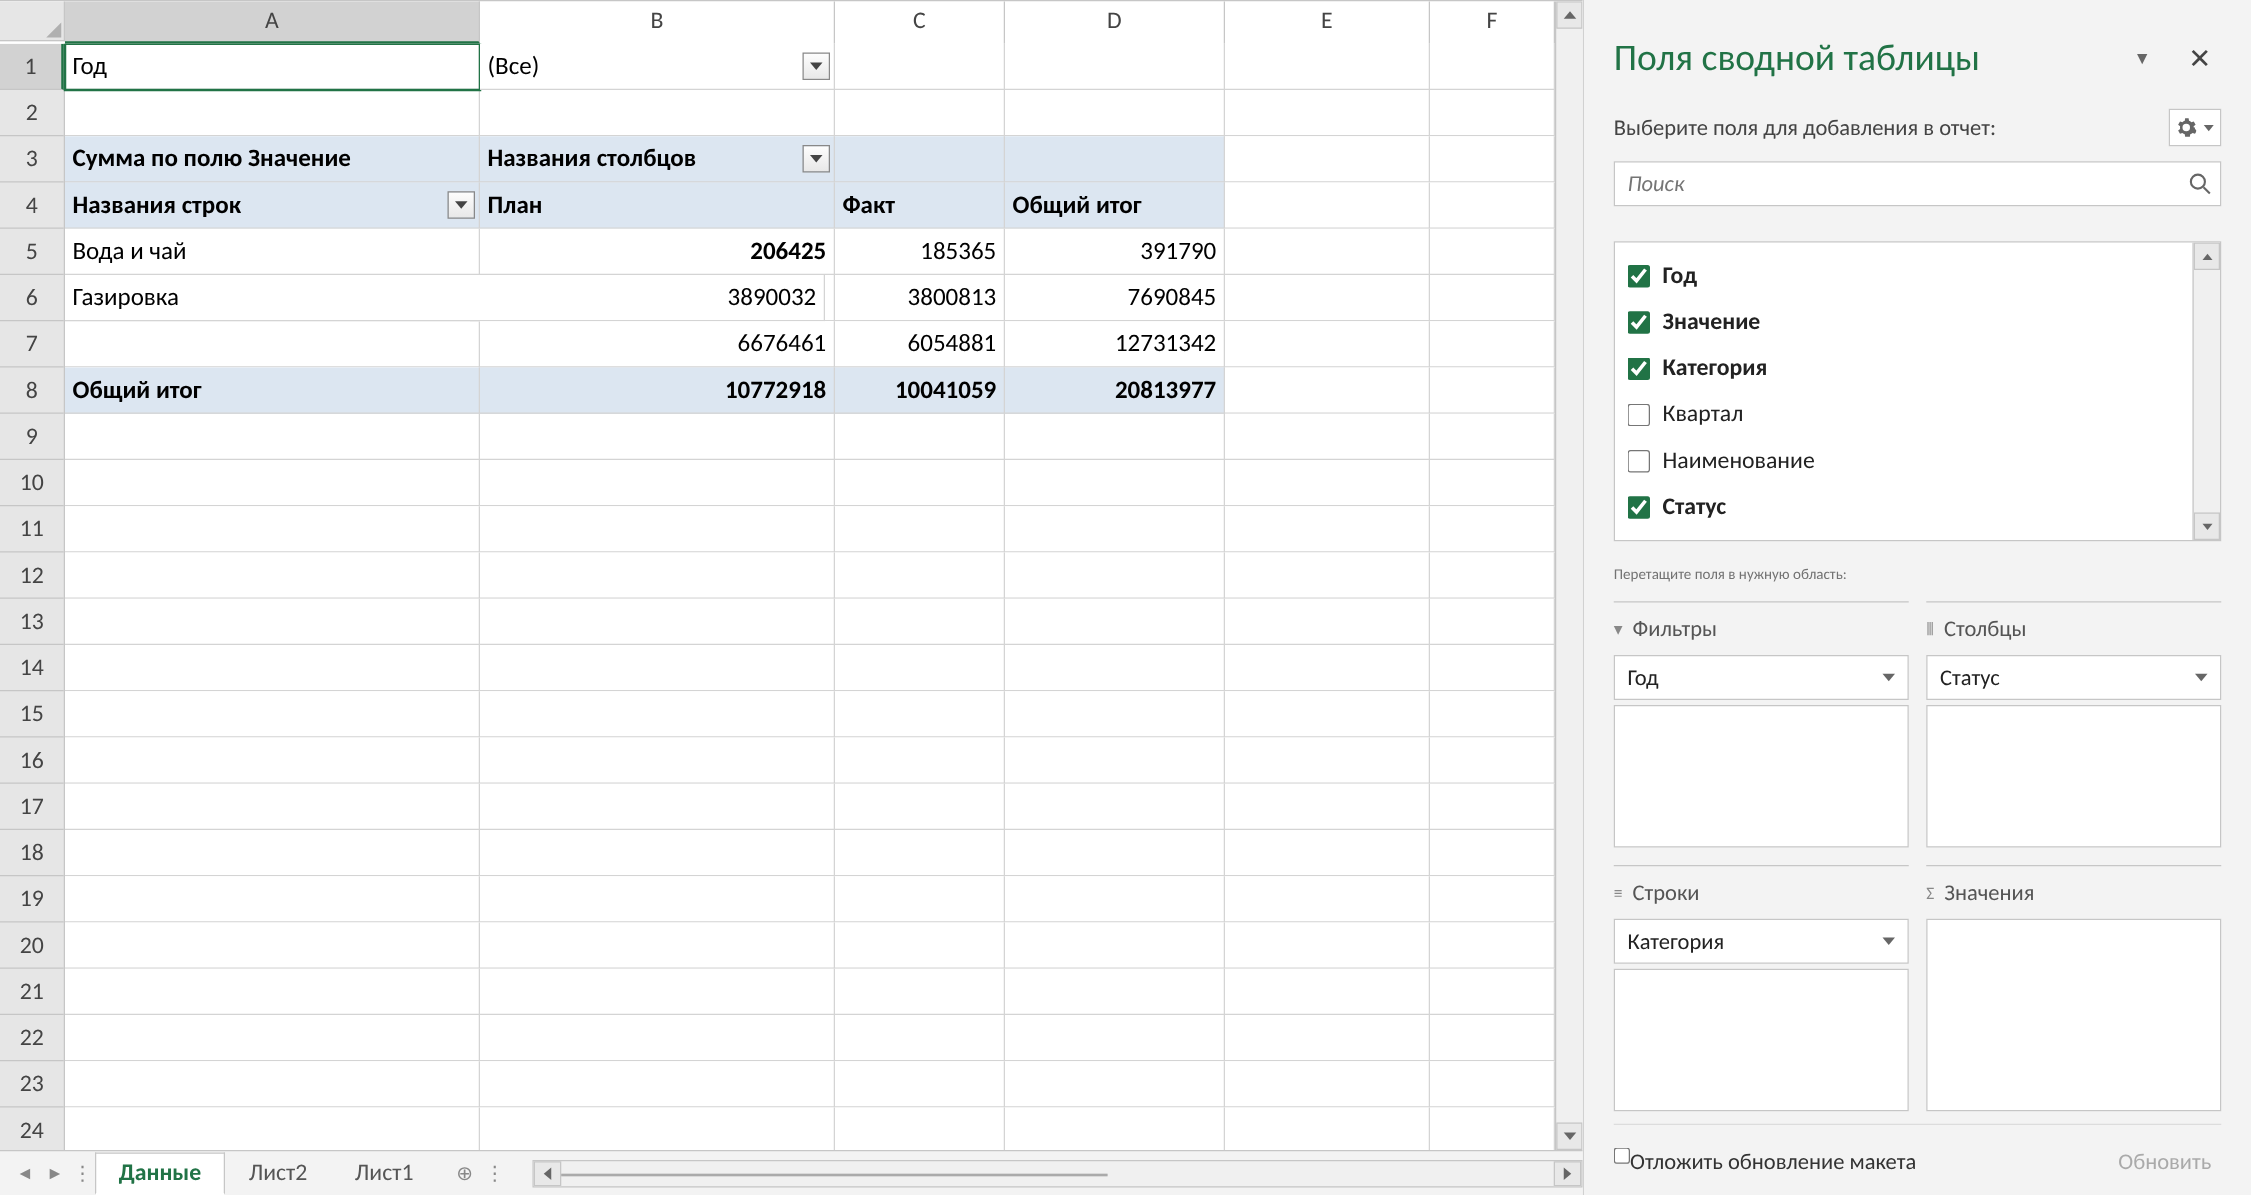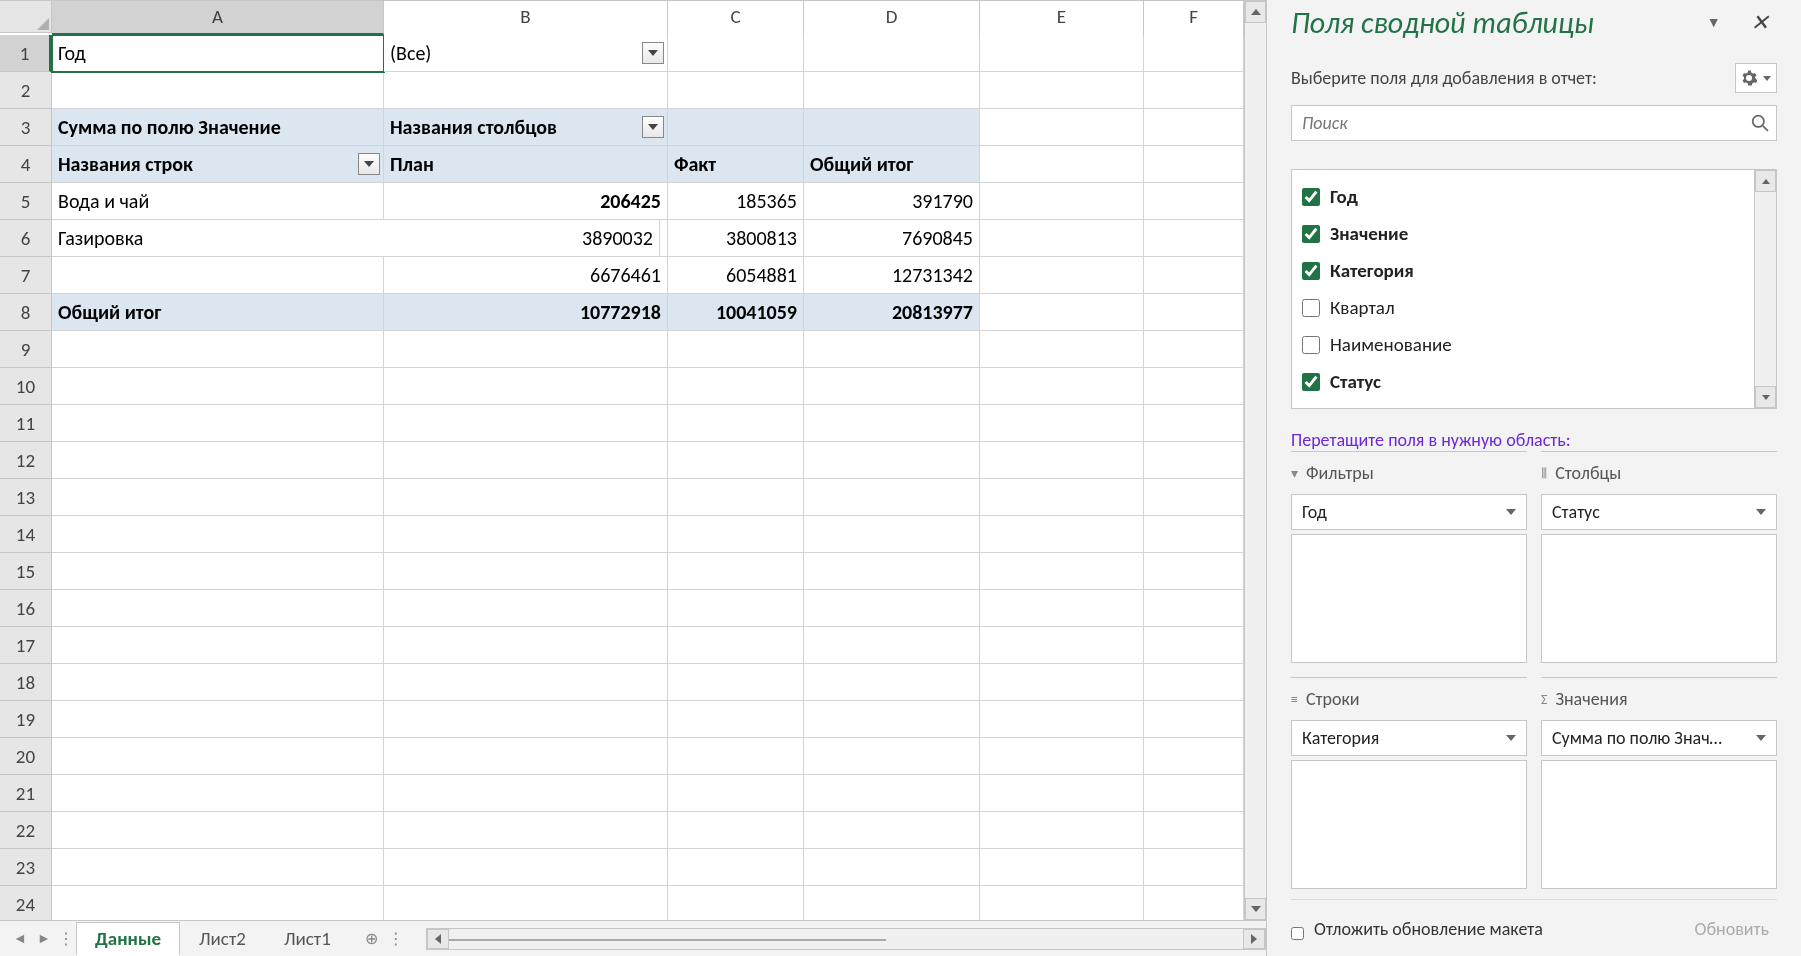--- a/index.html
+++ b/index.html
@@ -50,7 +50,7 @@
 
 
 .taskpane { width: 600px; background: #f3f3f3; border-left: 1px solid #c6c6c6; display:flex; flex-direction:column; padding: 0 24px 12px 24px; }
-.tp-header { display:flex; align-items:center; justify-content:space-between; padding: 4px 0 10px 0; font-style: italic; }
+.tp-header { display:flex; align-items:center; justify-content:space-between; padding: 28px 0 10px 0; }
 .tp-title { font-size: 30px; color: #217346; font-weight:400; }
 .tp-title-ctl { color:#666; font-size:14px; padding:4px; }
 .tp-close { font-size:22px; color:#444; padding:4px 8px; }

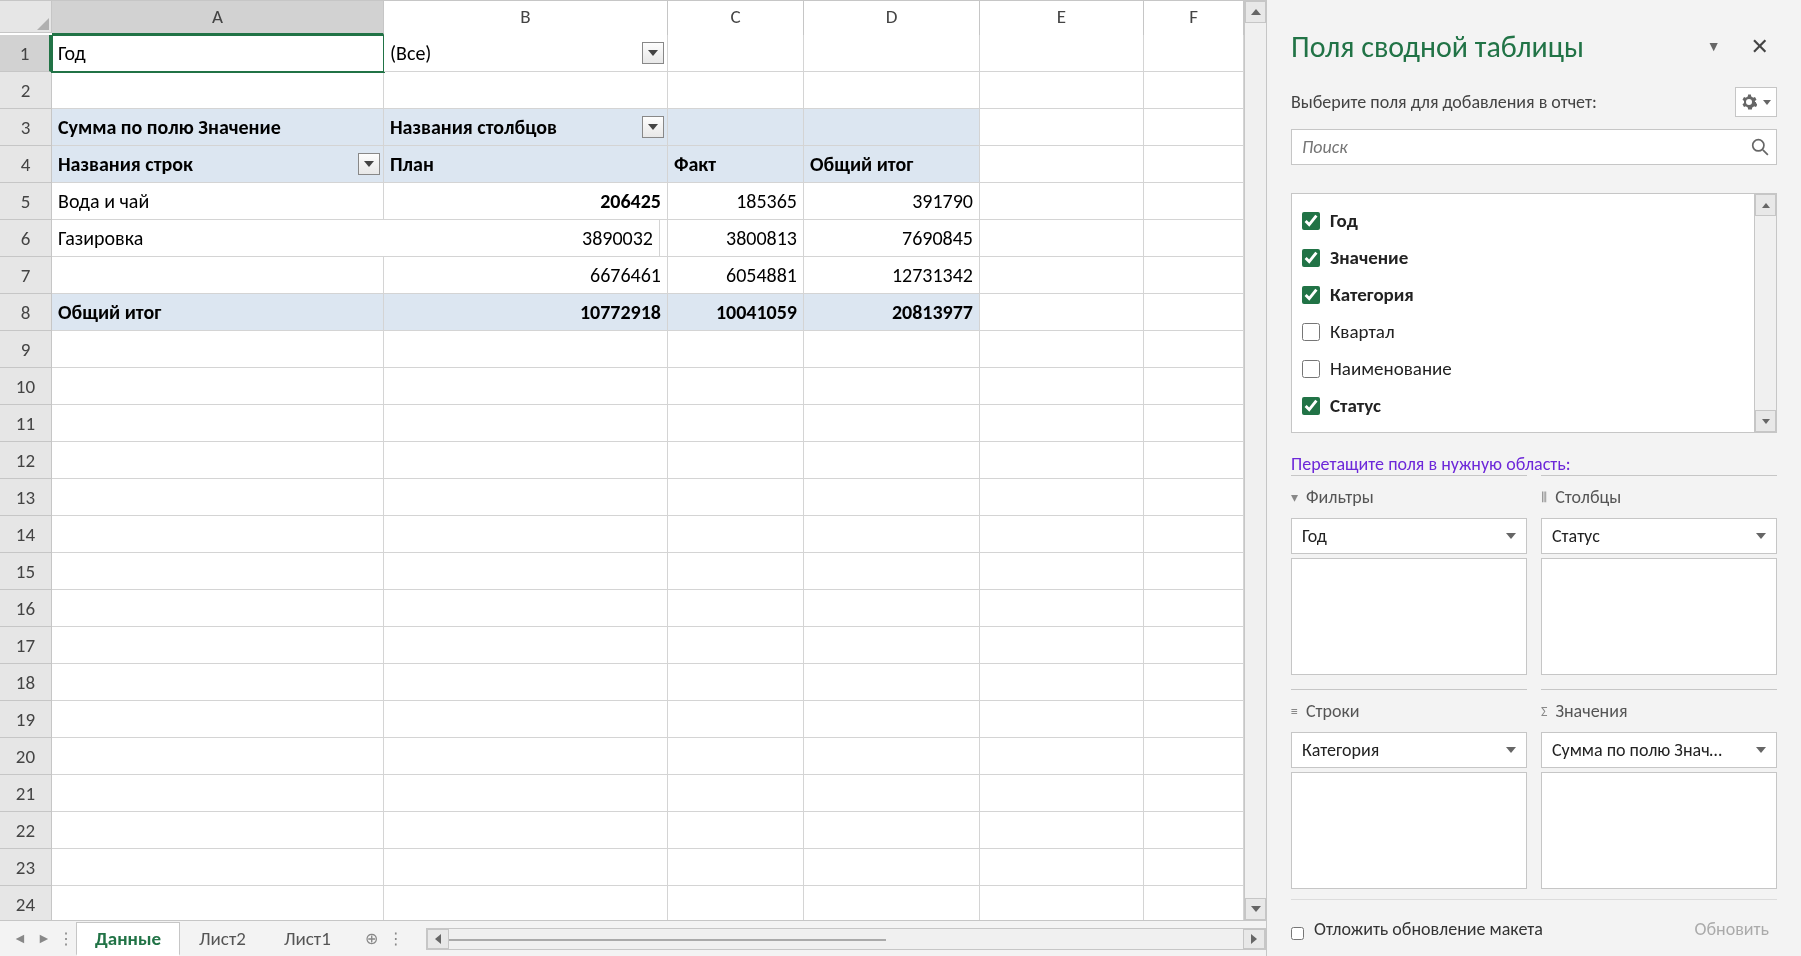--- a/index.html
+++ b/index.html
@@ -72,7 +72,7 @@
 .fl-scroll .arr.up::after{content:"";width:0;height:0;border-left:4px solid transparent;border-right:4px solid transparent;border-bottom:5px solid #666;}
 .fl-scroll .arr.dn::after{content:"";width:0;height:0;border-left:4px solid transparent;border-right:4px solid transparent;border-top:5px solid #666;}
 
-.dragmsg { font-size:18px; color:#6d28d9; }
+.dragmsg { font-size:12px; color:#737373; margin-bottom:14px; }
 
 .areas { display:grid; grid-template-columns:1fr 1fr; grid-template-rows:1fr 1fr; gap:14px; flex:1; }
 .areabox { border-top:1px solid #c6c6c6; padding-top:10px; display:flex; flex-direction:column; }

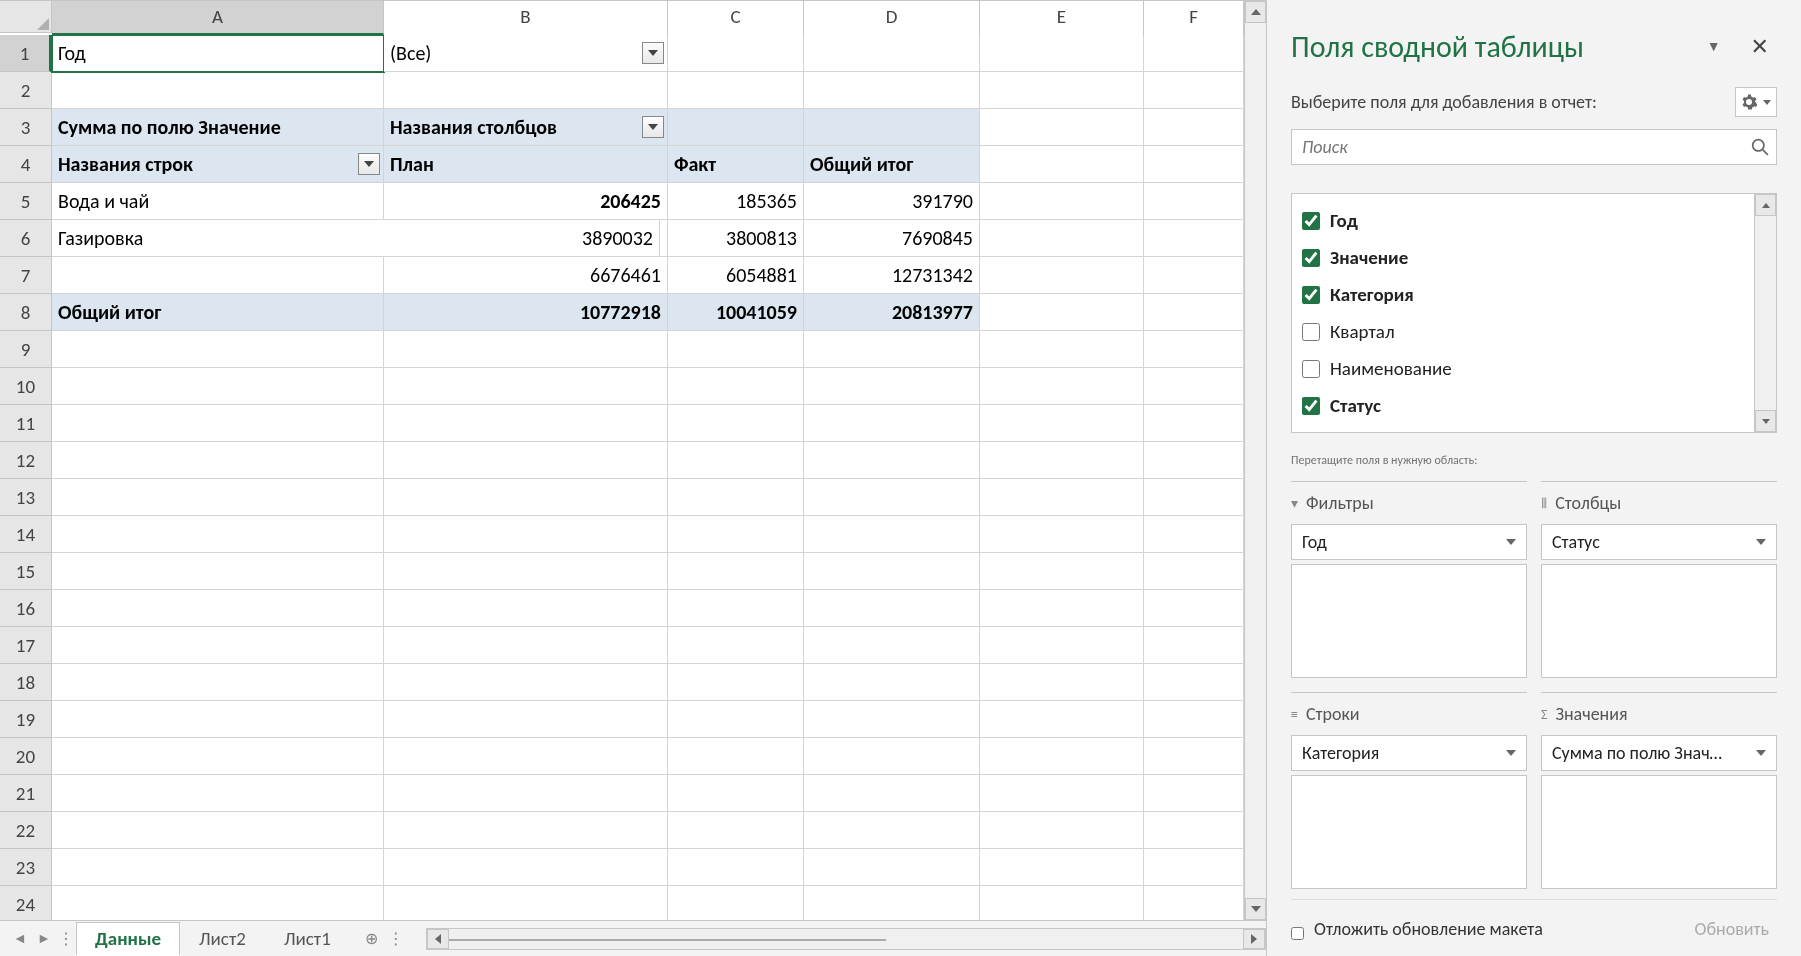--- a/index.html
+++ b/index.html
@@ -431,10 +431,6 @@
           <span class="aicon">Σ</span>
           <span>Значения</span>
         </div>
-      <div class="fieldchip">
-          <span style="overflow:hidden;text-overflow:ellipsis;">Сумма по полю Знач…</span>
-          <span class="chev"></span>
-        </div>
       <div class="drop"></div>
     </div>
   </div>

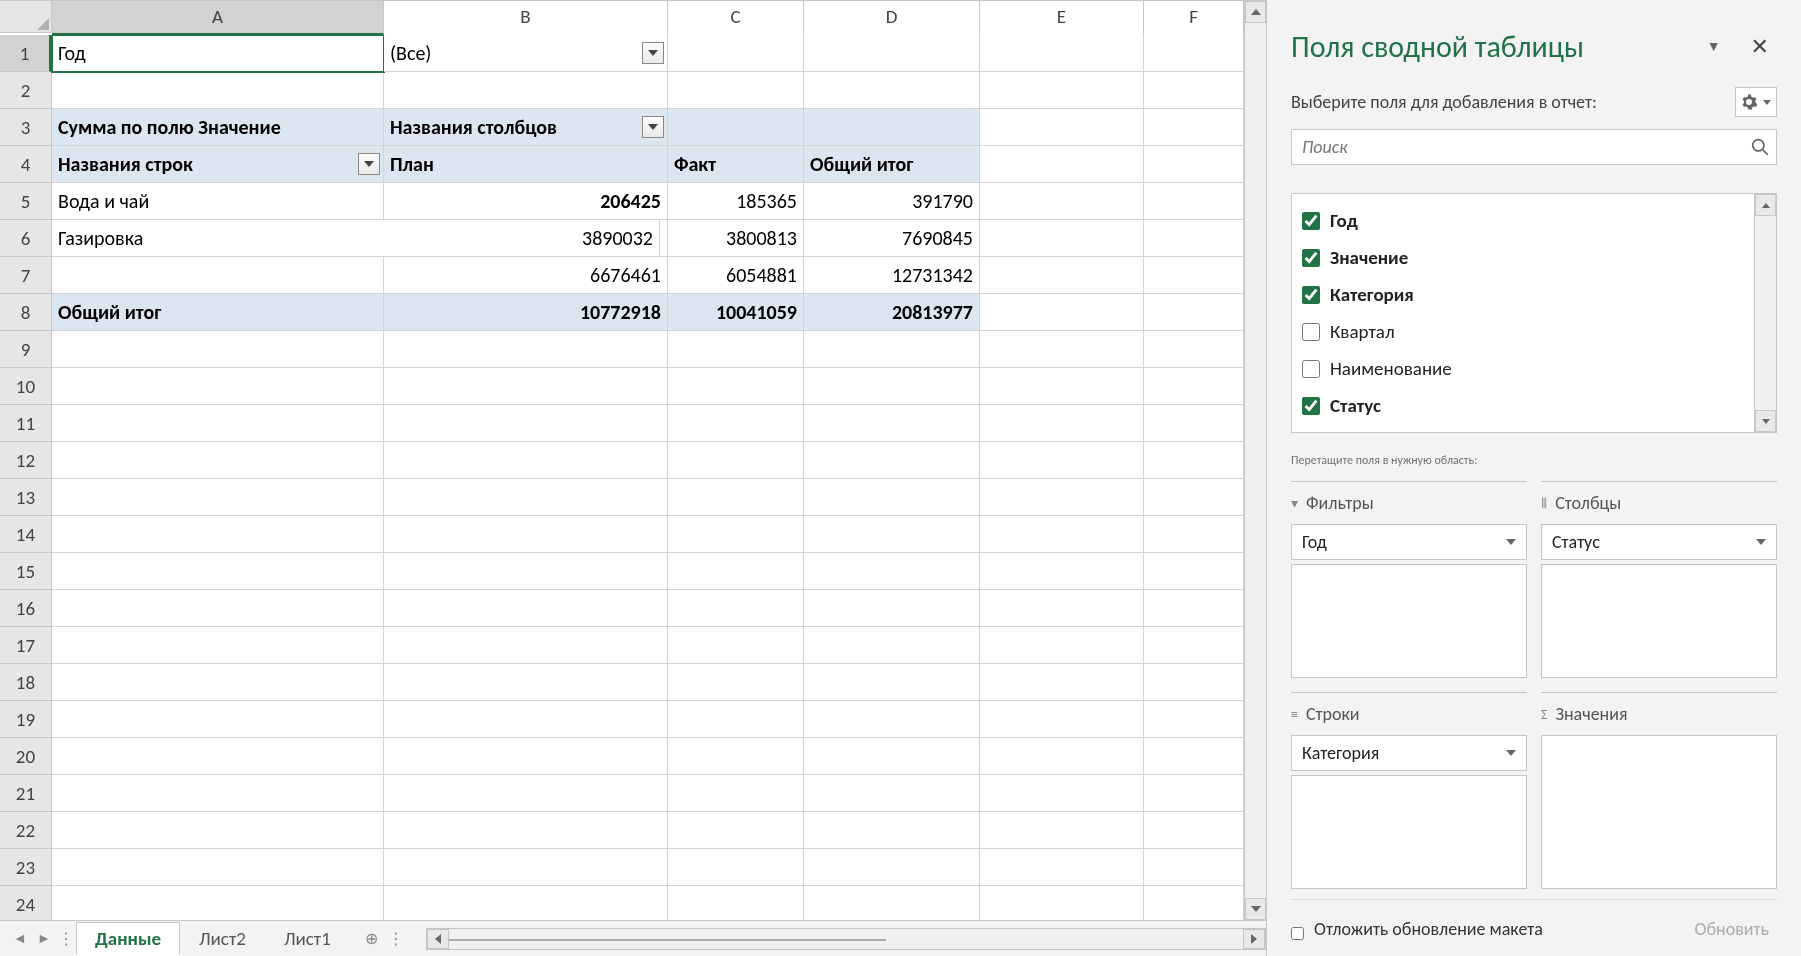--- a/index.html
+++ b/index.html
@@ -83,7 +83,7 @@
 .areabox .drop { flex:1; background:#fff; border:1px solid #c6c6c6; min-height:40px; }
 
 .tp-footer { display:flex; align-items:center; justify-content:space-between; padding-top:14px; border-top:1px solid #dcdcdc; margin-top:10px; }
-.tp-footer label { display:flex; align-items:flex-end; gap:10px; font-size:18px; color:#333; }
+.tp-footer label { display:flex; align-items:flex-start; font-size:18px; color:#333; }
 .tp-footer .updbtn { color:#aaa; font-size:18px; padding:4px 8px; }
 svg { display:block; }
 </style>

